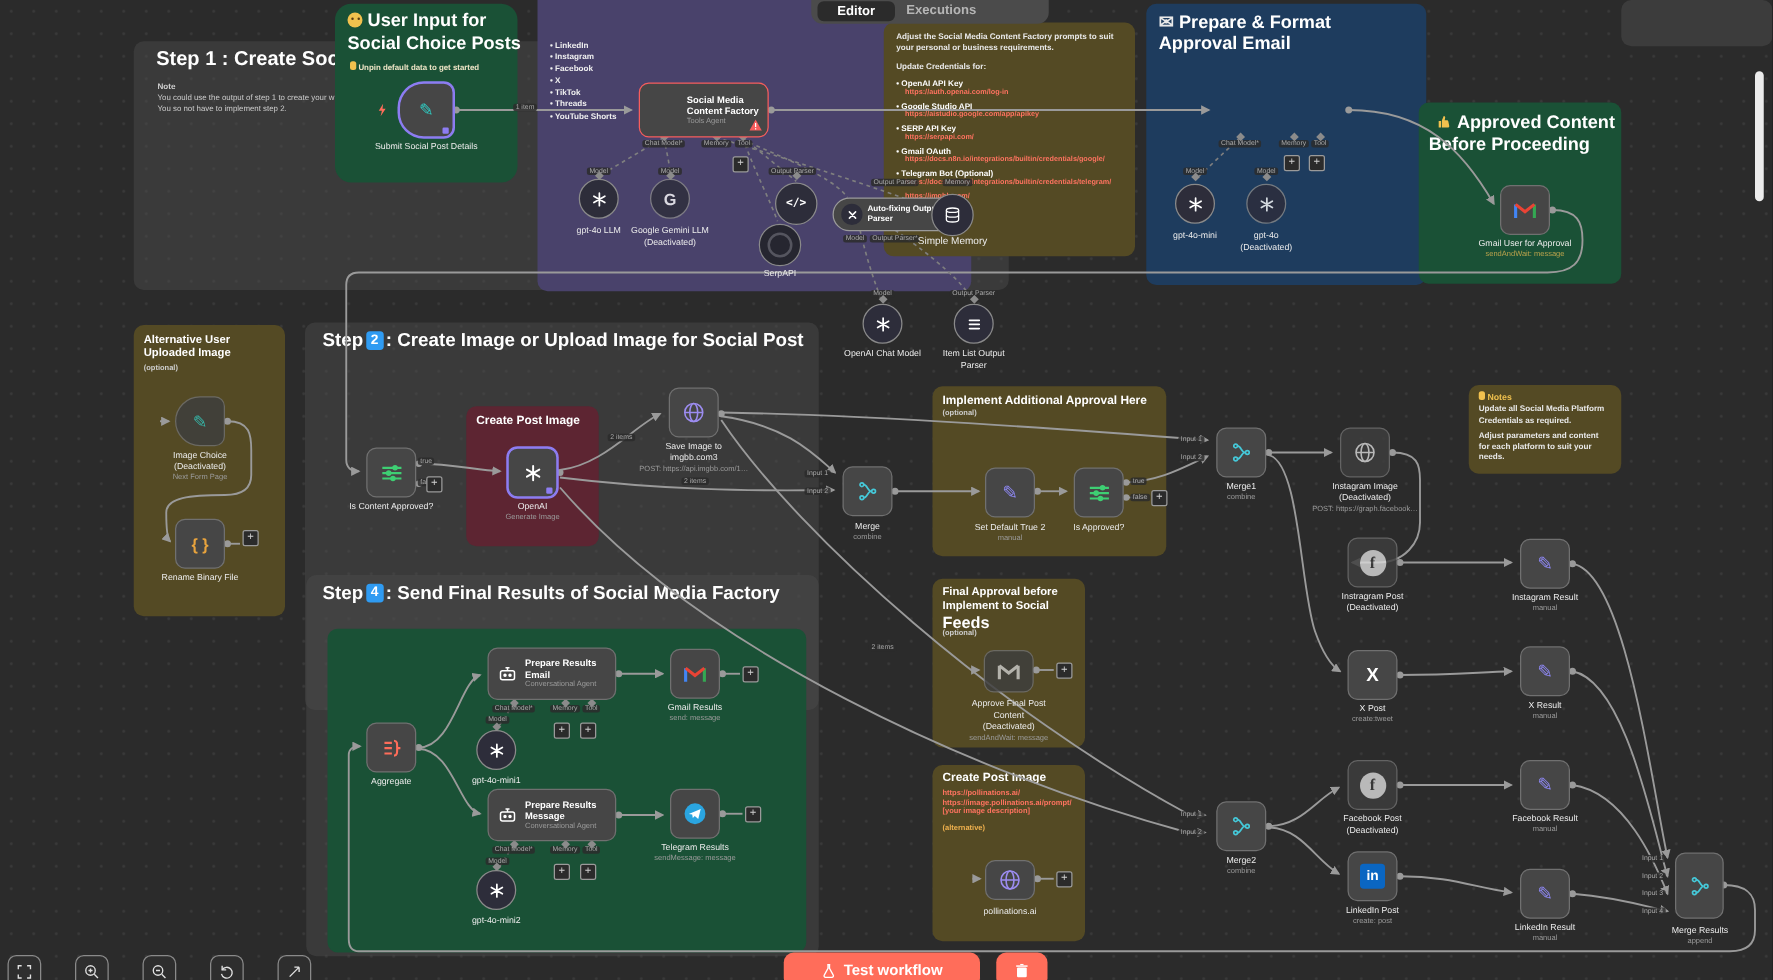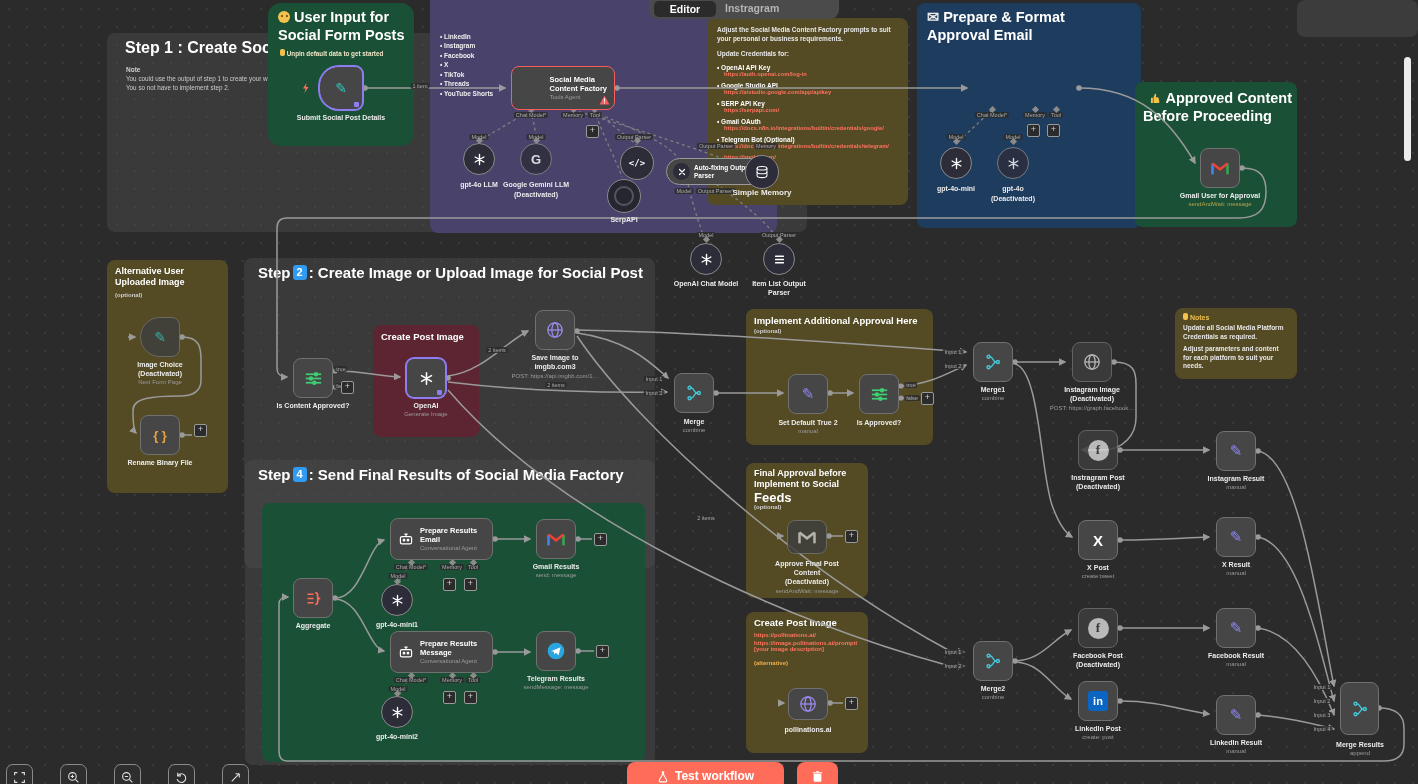--- a/index.html
+++ b/index.html
@@ -752,7 +752,7 @@
 
   <div class="tabbar">
     <div class="tab-editor">Editor</div>
-    <div class="tab-exec">Instragram</div>
+    <div class="tab-exec">Executions</div>
   </div>
 
   <div class="scrollv"></div>

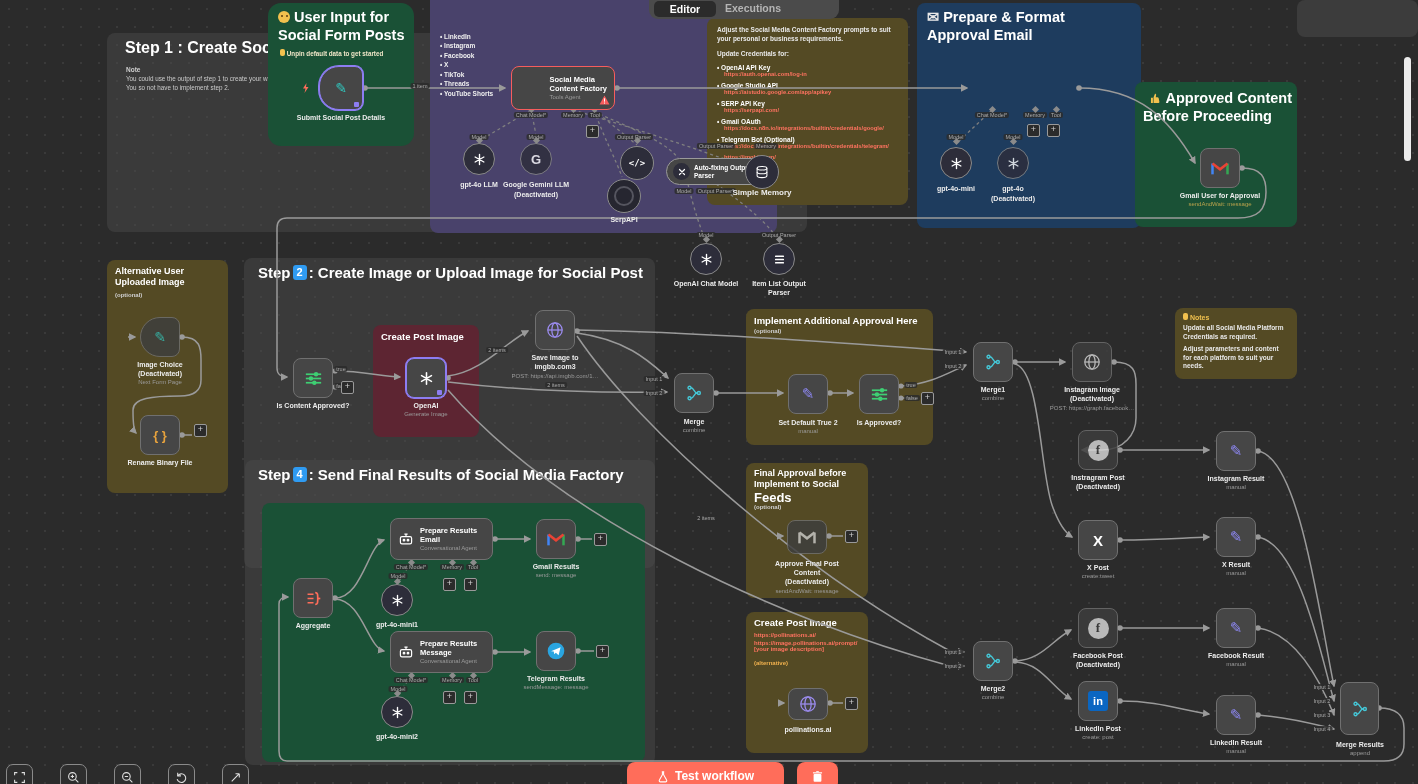--- a/index.html
+++ b/index.html
@@ -89,7 +89,7 @@
 
   <div class="sticky green" style="left:268px;top:3px;width:146px;height:143px;border-radius:13px;">
     <div class="stitle" style="left:10px;top:6px;font-size:14.5px;"><span class="emoji-face"></span> <span>User Input for</span></div>
-    <div class="stitle" style="left:10px;top:24px;font-size:14.5px;">Social Form Posts</div>
+    <div class="stitle" style="left:10px;top:24px;font-size:14.5px;">Social Choice Posts</div>
     <div style="position:absolute;left:12px;top:46px;color:#f0e6c8;font-size:6.3px;font-weight:700;"><span class="dot-bulb"></span> <span>Unpin default data to get started</span></div>
   </div>
 

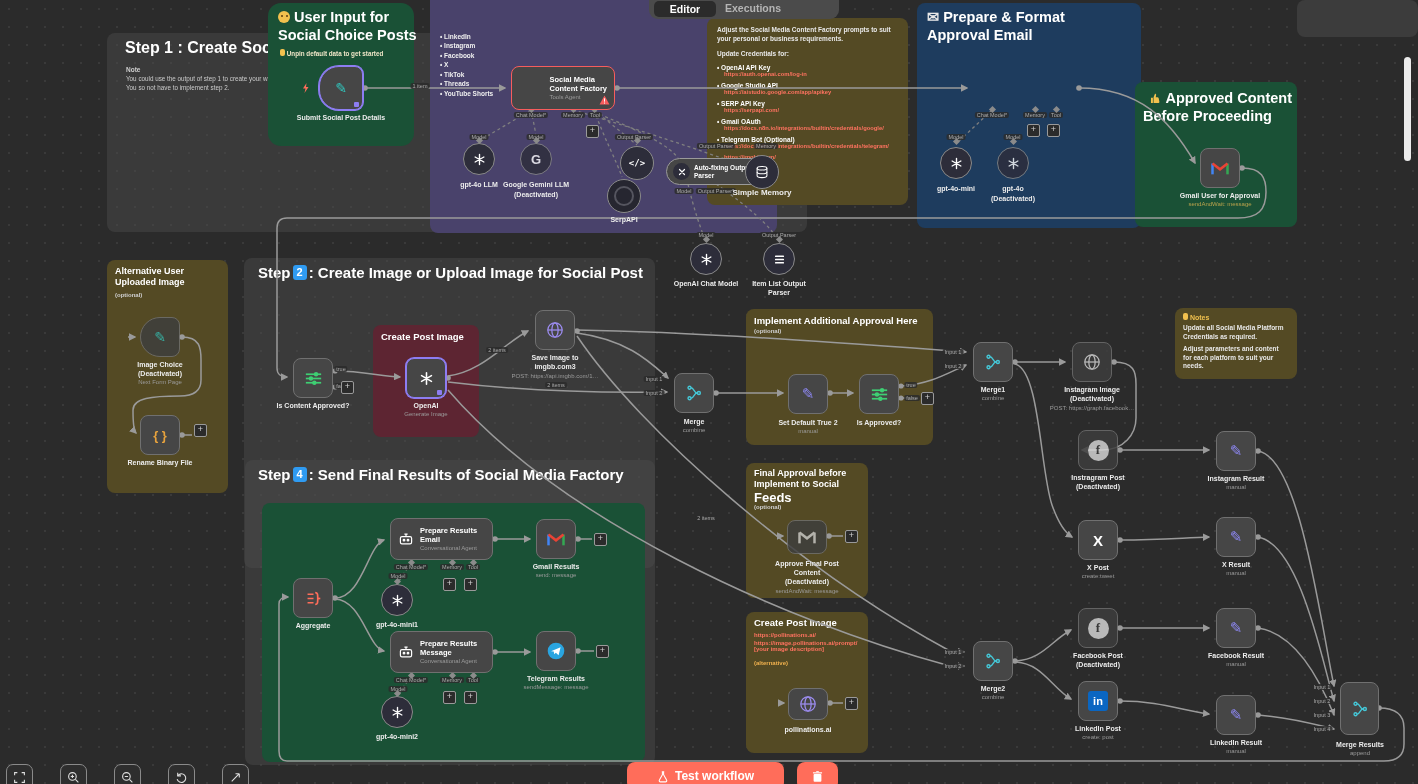--- a/index.html
+++ b/index.html
@@ -26,7 +26,7 @@
   .circle{position:absolute;width:32px;height:32px;border-radius:50%;background:#2d2d3a;border:1px solid #8a8a8a;display:flex;align-items:center;justify-content:center;z-index:5;box-sizing:border-box;}
   .circle.deact{opacity:.8;}
   .pill{position:absolute;background:#464646;border:1px solid #9a9a9a;border-radius:14px;display:flex;align-items:center;gap:4px;padding:0 6px;z-index:5;box-sizing:border-box;}
-  .nl{position:absolute;transform:translateX(-50%);font-size:7px;font-weight:700;color:#ececec;white-space:nowrap;z-index:6;text-align:right;}
+  .nl{position:absolute;transform:translateX(-50%);font-size:7px;font-weight:400;color:#ececec;white-space:nowrap;z-index:6;text-align:right;}
   .ns{position:absolute;transform:translateX(-50%);font-size:6px;color:#9b9b9b;white-space:nowrap;z-index:6;text-align:center;}
   .ch{position:absolute;transform:translateX(-50%);font-size:5.5px;color:#ababab;background:rgba(43,43,43,.85);padding:0 2px;z-index:4;white-space:nowrap;border-radius:2px;}
   .plus{position:absolute;width:11px;height:11px;border:1px solid #9a9a9a;border-radius:2px;background:#2b2b2b;color:#cfcfcf;font-size:9px;line-height:9px;text-align:center;z-index:5;}

